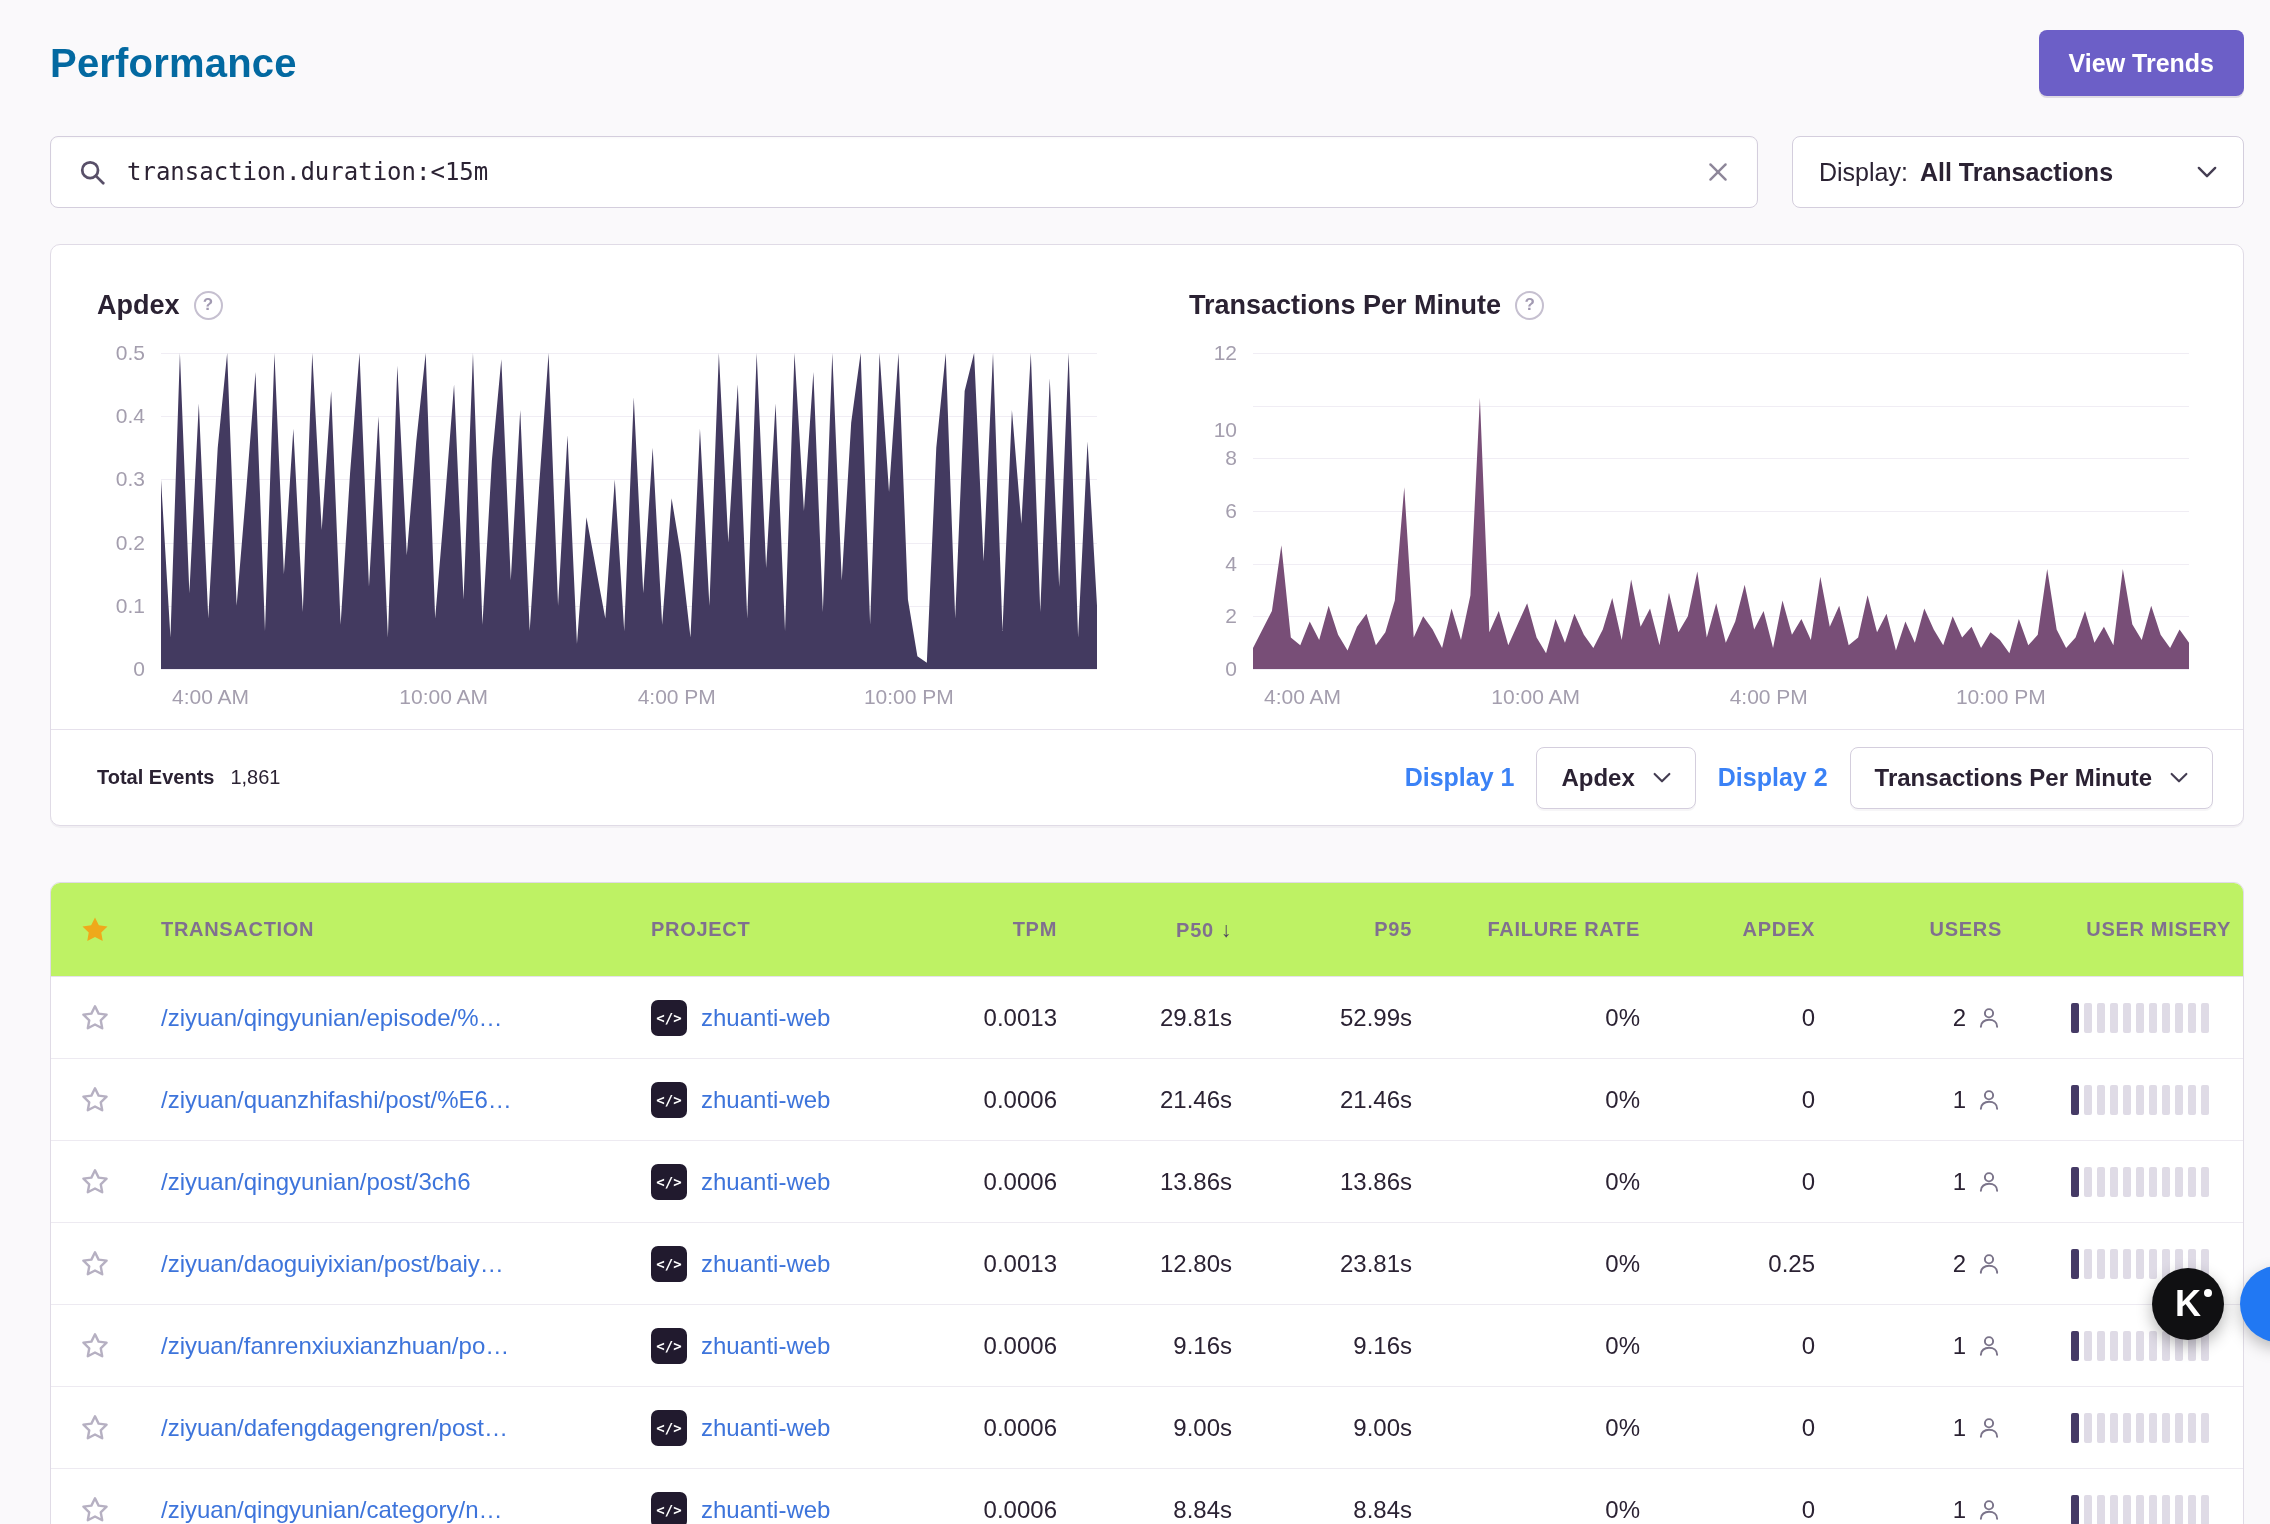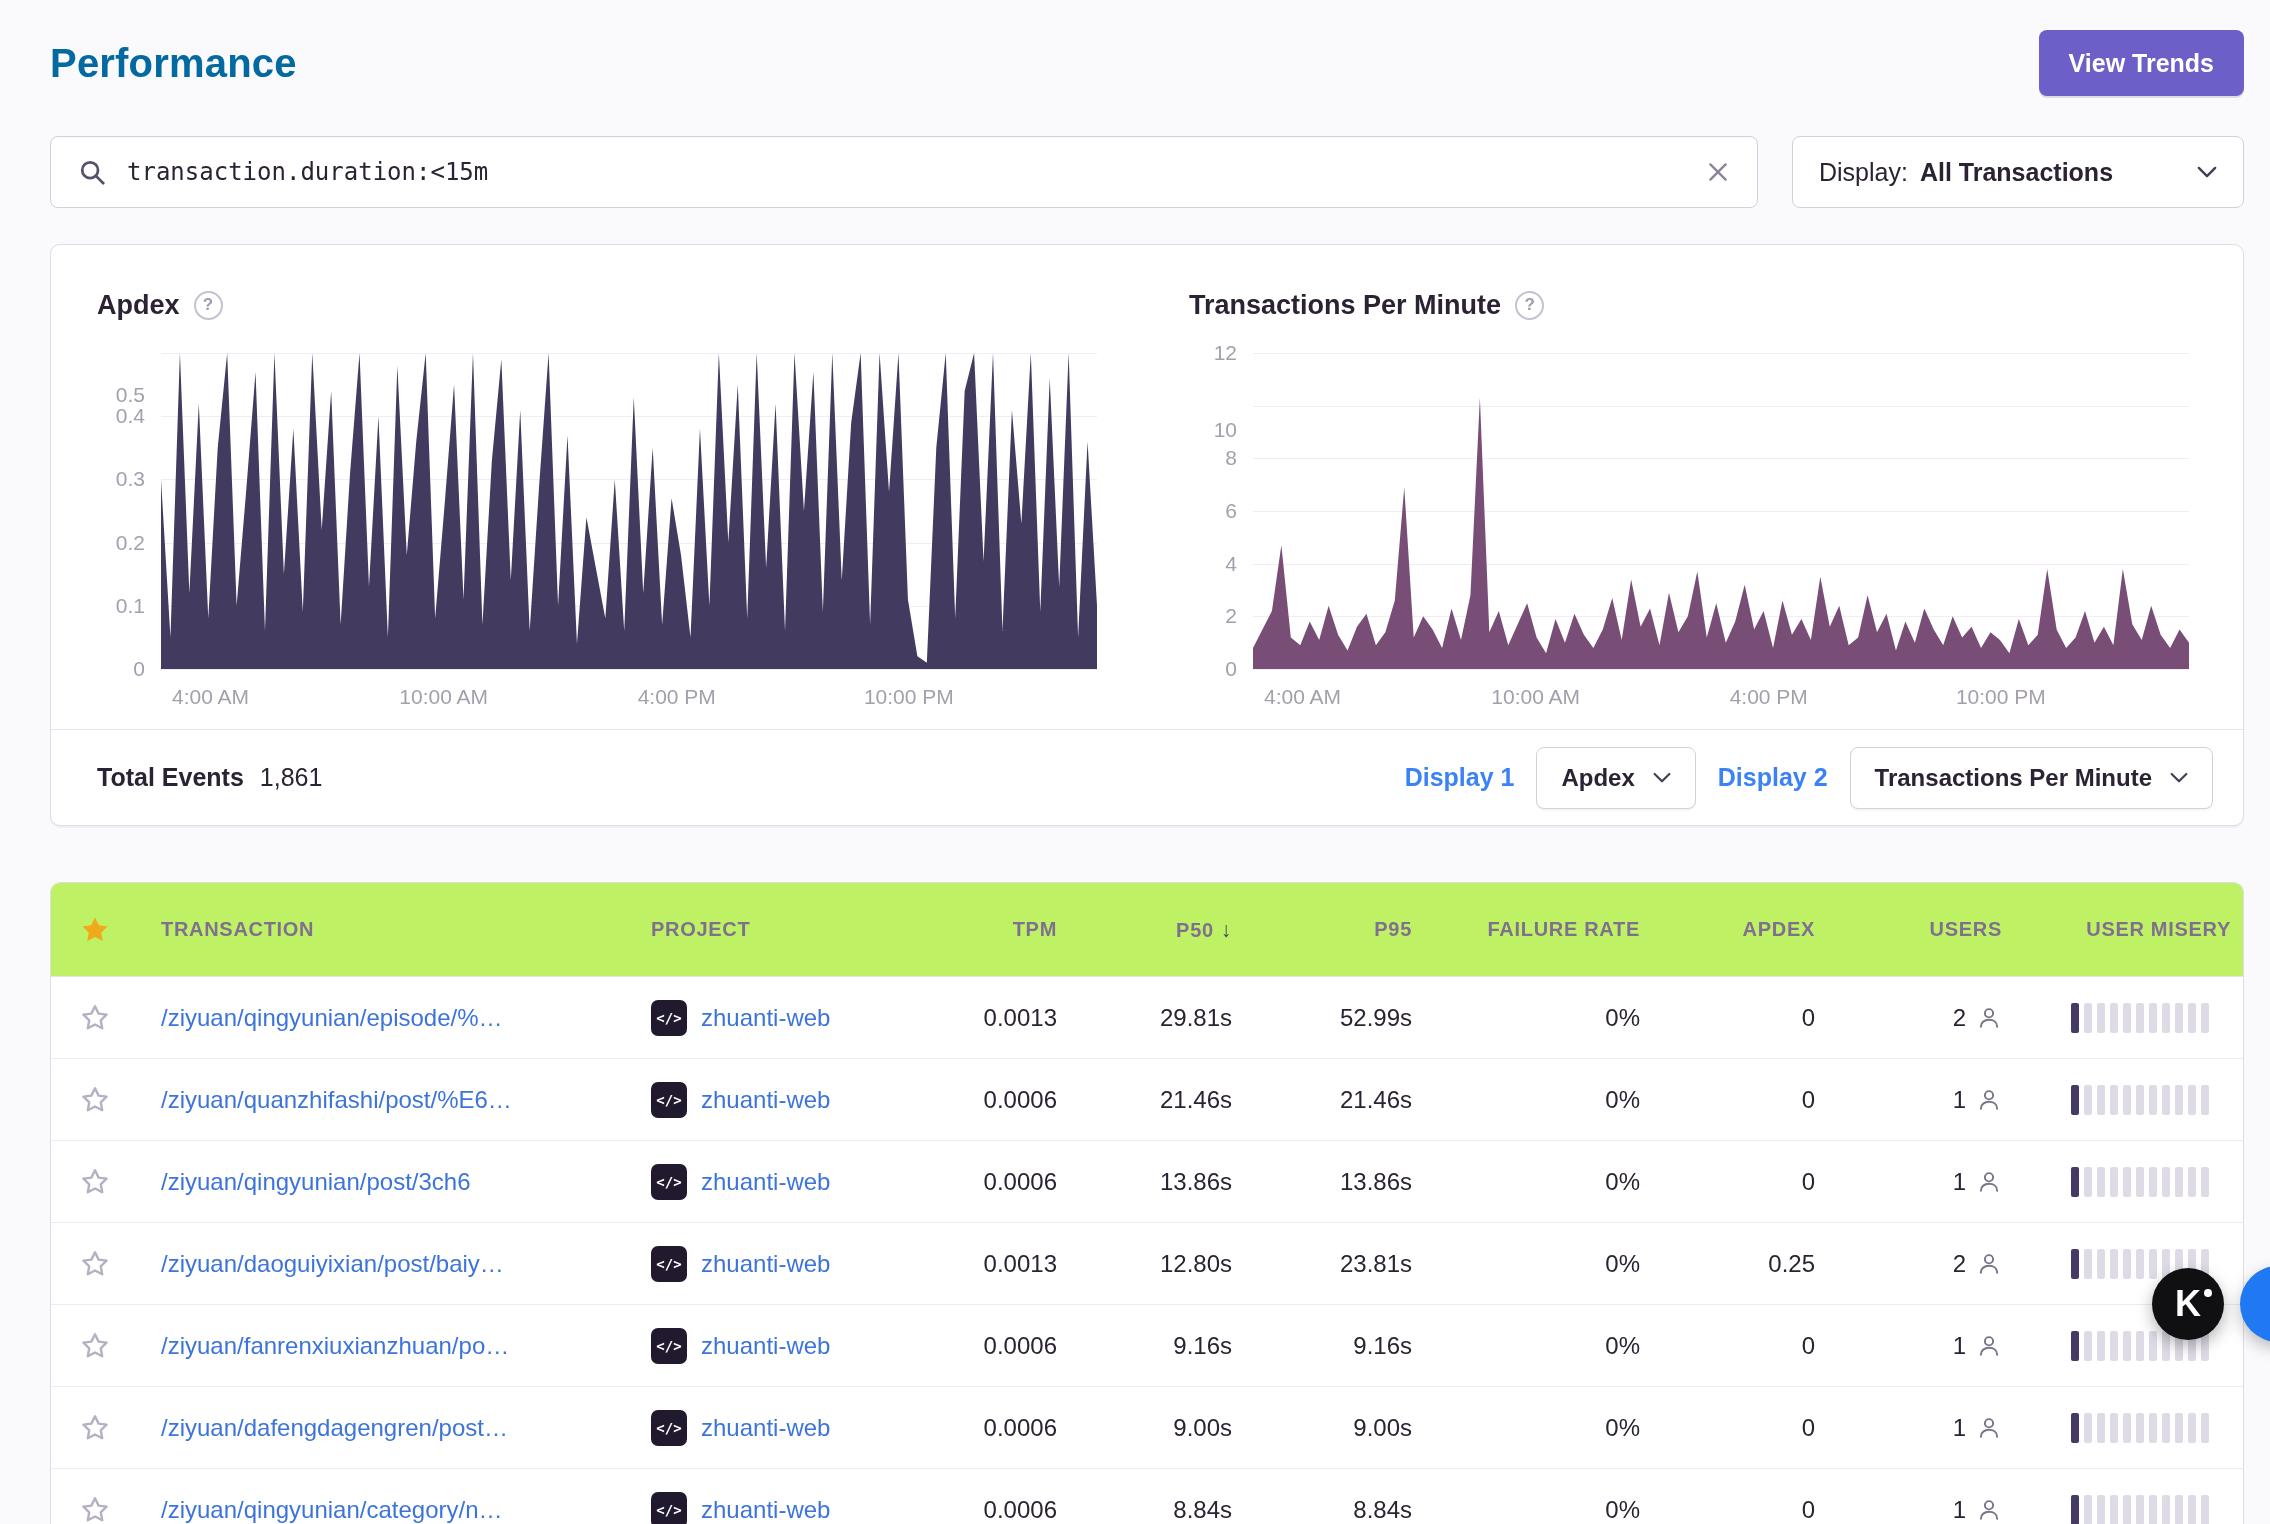--- a/index.html
+++ b/index.html
@@ -149,7 +149,7 @@
       </div>
       <div class="chart-body">
         <div class="y-axis">
-            <span class="ytick" style="top: 0%; margin-top: 42px;">0.5</span>
+            <span class="ytick" style="top: 0%;">0.5</span>
             <span class="ytick" style="top: 20%;">0.4</span>
             <span class="ytick" style="top: 40%;">0.3</span>
             <span class="ytick" style="top: 60%;">0.2</span>

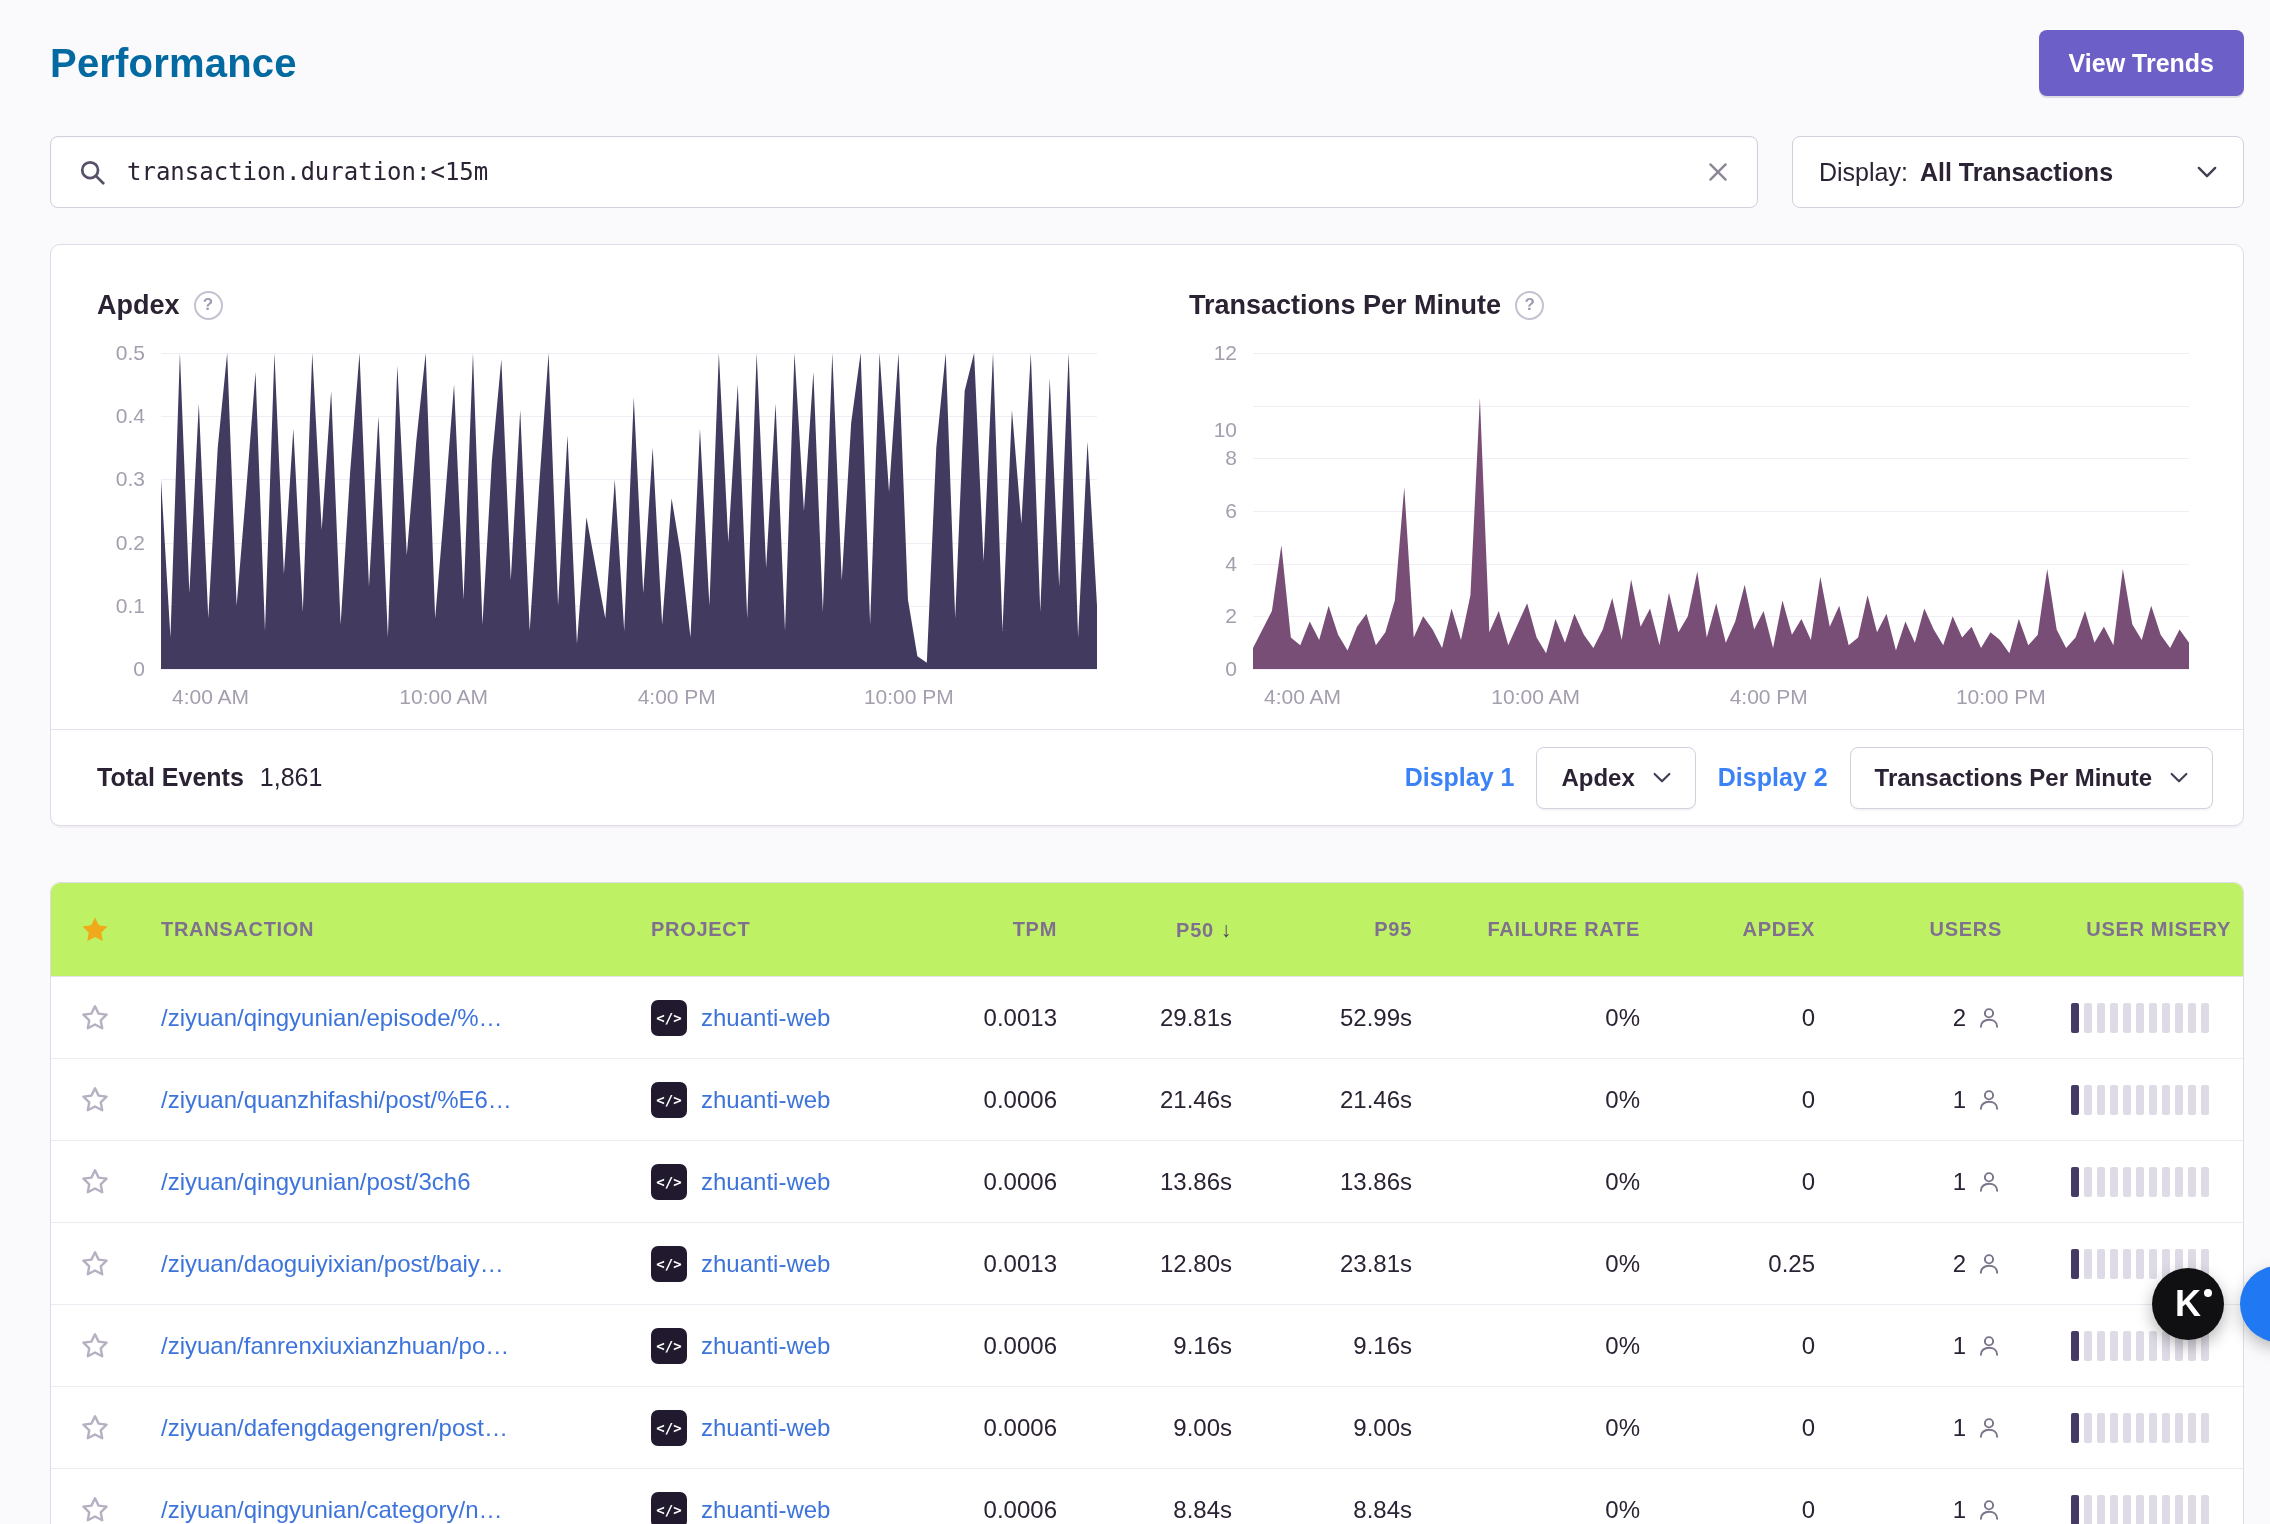--- a/index.html
+++ b/index.html
@@ -56,7 +56,7 @@
     border-top:1px solid #e6e1ec; height:96px; display:flex; align-items:center;
     justify-content:space-between; padding:0 30px 0 46px;
   }
-  .total-events { display:flex; gap:16px; align-items:baseline; font-size:25px; }
+  .total-events { display:flex; gap:16px; align-items:baseline; font-size:20px; }
   .te-label { font-weight:bold; }
   .display-controls { display:flex; align-items:center; gap:22px; }
   .dc-label { font-size:25px; font-weight:bold; color:#3b82f6; }

